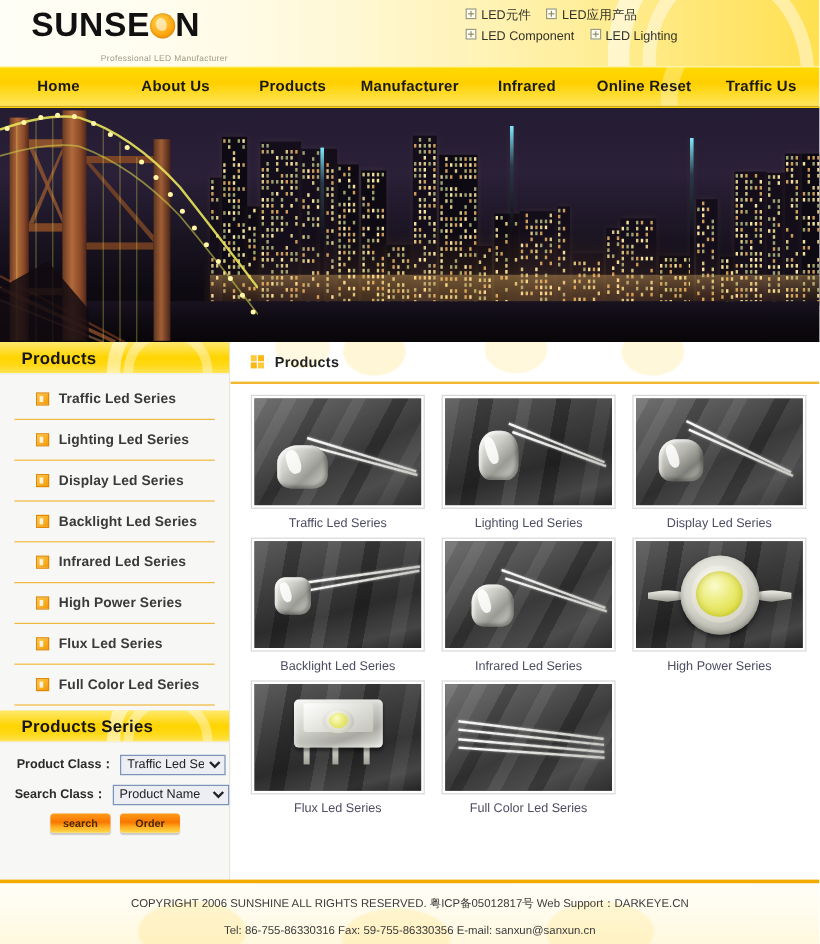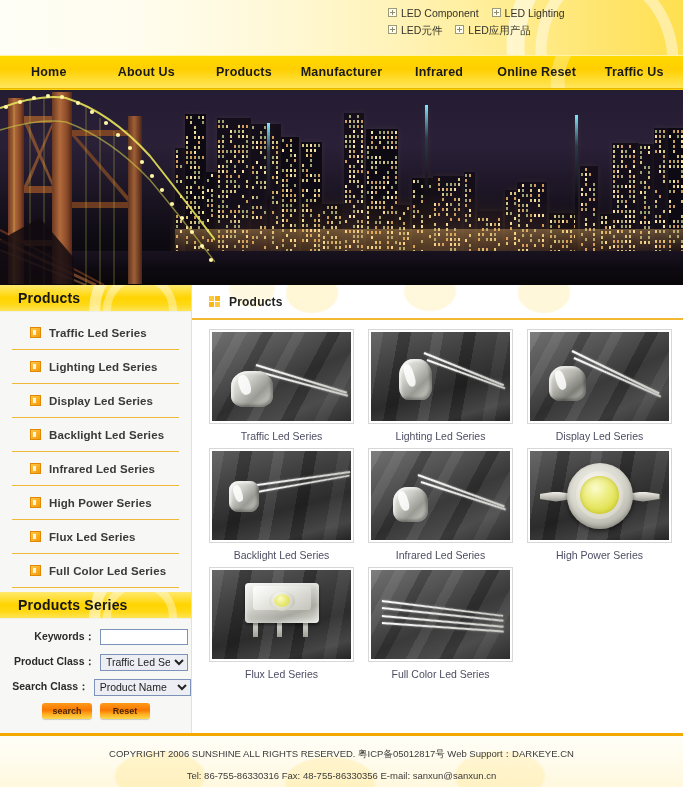--- a/index.html
+++ b/index.html
@@ -570,6 +570,10 @@
     <div class="header-swoosh"></div>
     <div class="header-swoosh2"></div>
 
+    <div class="logo-block">
+      <div class="logo-word"><span>SUNSE</span><span class="logo-o"></span><span>N</span></div>
+      <div class="logo-tag">Professional LED Manufacturer</div>
+    </div>
 
     <div class="toplinks">
       <div class="row">

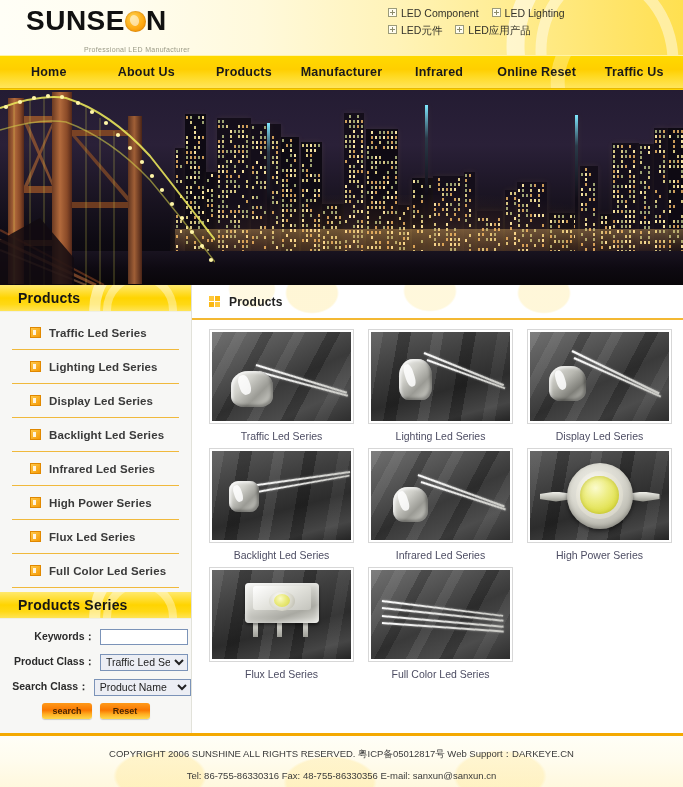--- a/index.html
+++ b/index.html
@@ -577,12 +577,12 @@
 
     <div class="toplinks">
       <div class="row">
+        <a class="toplink" href="#"><span class="sqico"></span><span>LED元件</span></a>
+        <a class="toplink" href="#"><span class="sqico"></span><span>LED应用产品</span></a>
+      </div>
+      <div class="row">
         <a class="toplink" href="#"><span class="sqico"></span><span>LED Component</span></a>
         <a class="toplink" href="#"><span class="sqico"></span><span>LED Lighting</span></a>
-      </div>
-      <div class="row">
-        <a class="toplink" href="#"><span class="sqico"></span><span>LED元件</span></a>
-        <a class="toplink" href="#"><span class="sqico"></span><span>LED应用产品</span></a>
       </div>
     </div>
   </div>

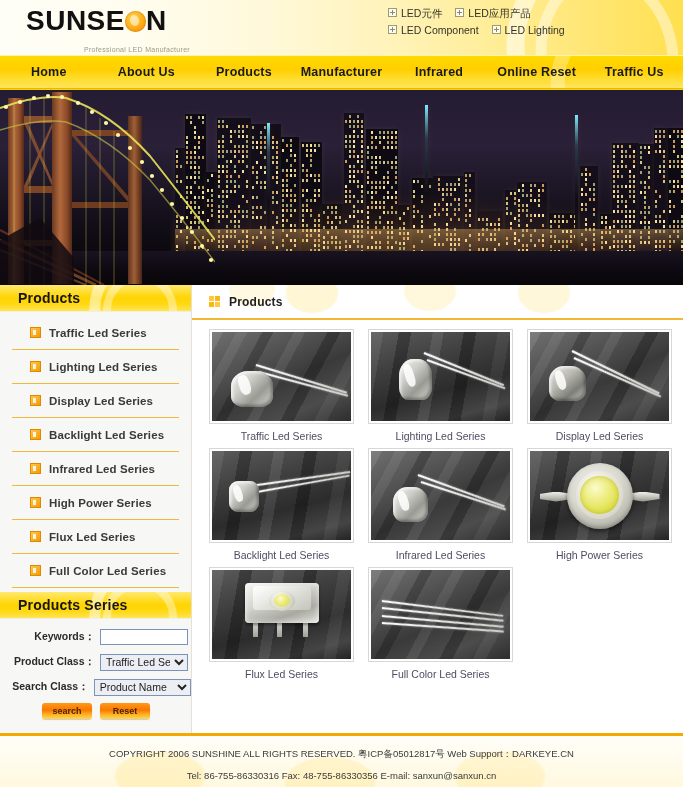--- a/index.html
+++ b/index.html
@@ -2070,10 +2070,6 @@
         </div>
         <div class="search-body">
 
-          <div class="frow">
-            <span class="flabel">Keywords：</span>
-            <input class="ftext" type="text" placeholder="" style="">
-          </div>
 
           <div class="frow">
             <span class="flabel">Product Class：</span>

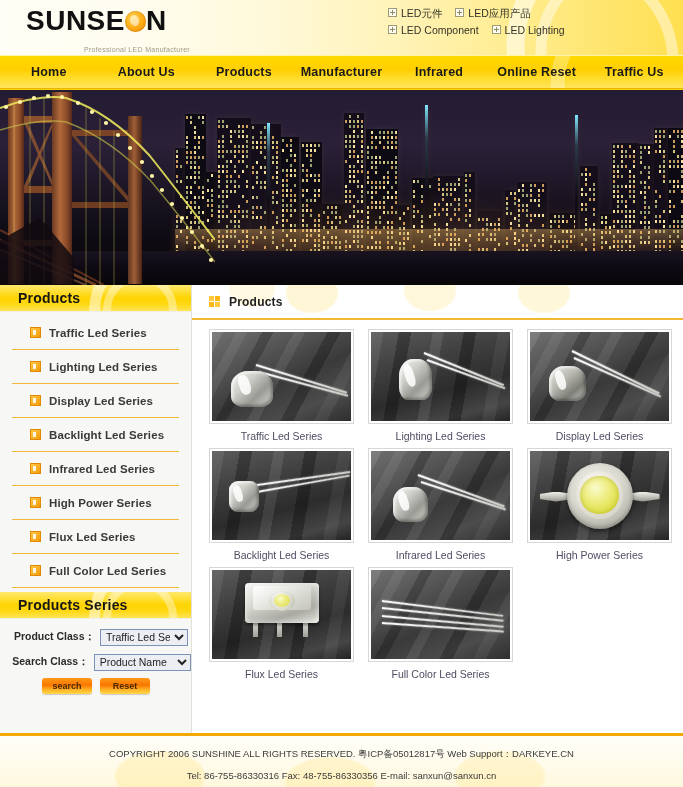--- a/index.html
+++ b/index.html
@@ -2083,7 +2083,7 @@
 
           <div class="btnrow">
             <button class="obtn" type="button">search</button>
-            <button class="obtn" type="button">Reset</button>
+            <button class="obtn" type="button">Order</button>
           </div>
 
         </div>

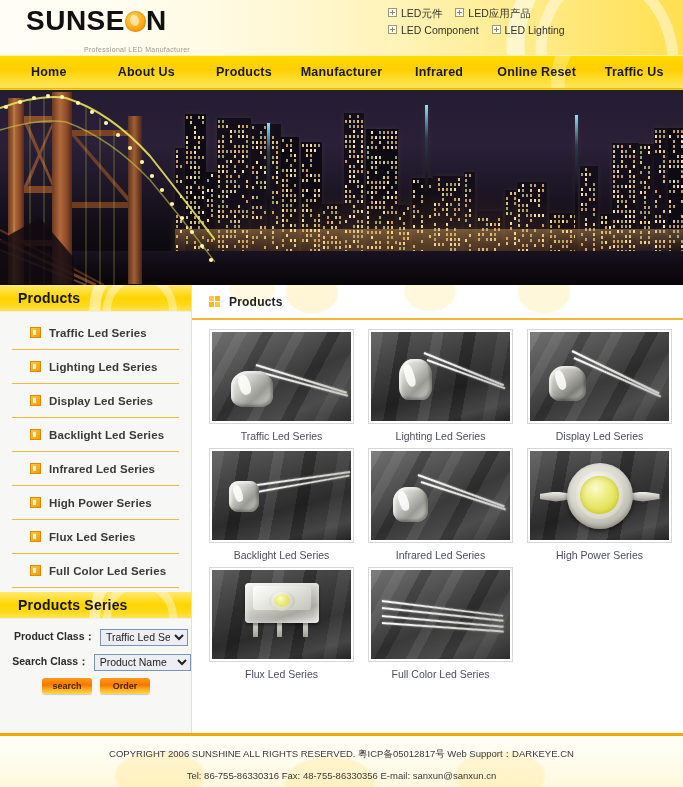--- a/index.html
+++ b/index.html
@@ -2234,7 +2234,7 @@
   <div class="footer">
     <div class="footer-wm"></div>
     <div class="fline one">COPYRIGHT 2006 SUNSHINE ALL RIGHTS RESERVED. 粤ICP备05012817号  Web Support：DARKEYE.CN</div>
-    <div class="fline two">Tel: 86-755-86330316 Fax: 48-755-86330356 E-mail: sanxun@sanxun.cn</div>
+    <div class="fline two">Tel: 86-755-86330316 Fax: 59-755-86330356 E-mail: sanxun@sanxun.cn</div>
   </div>
 
 </div>

